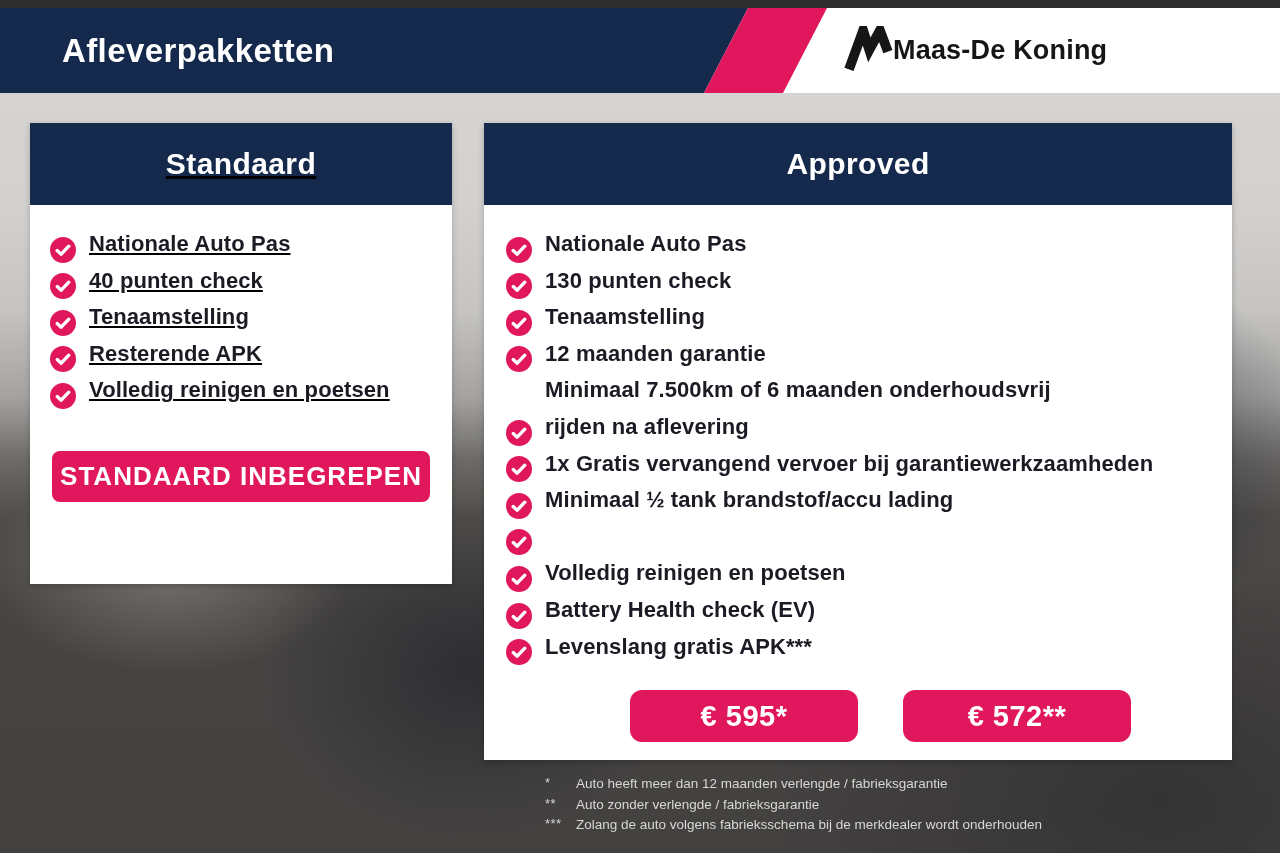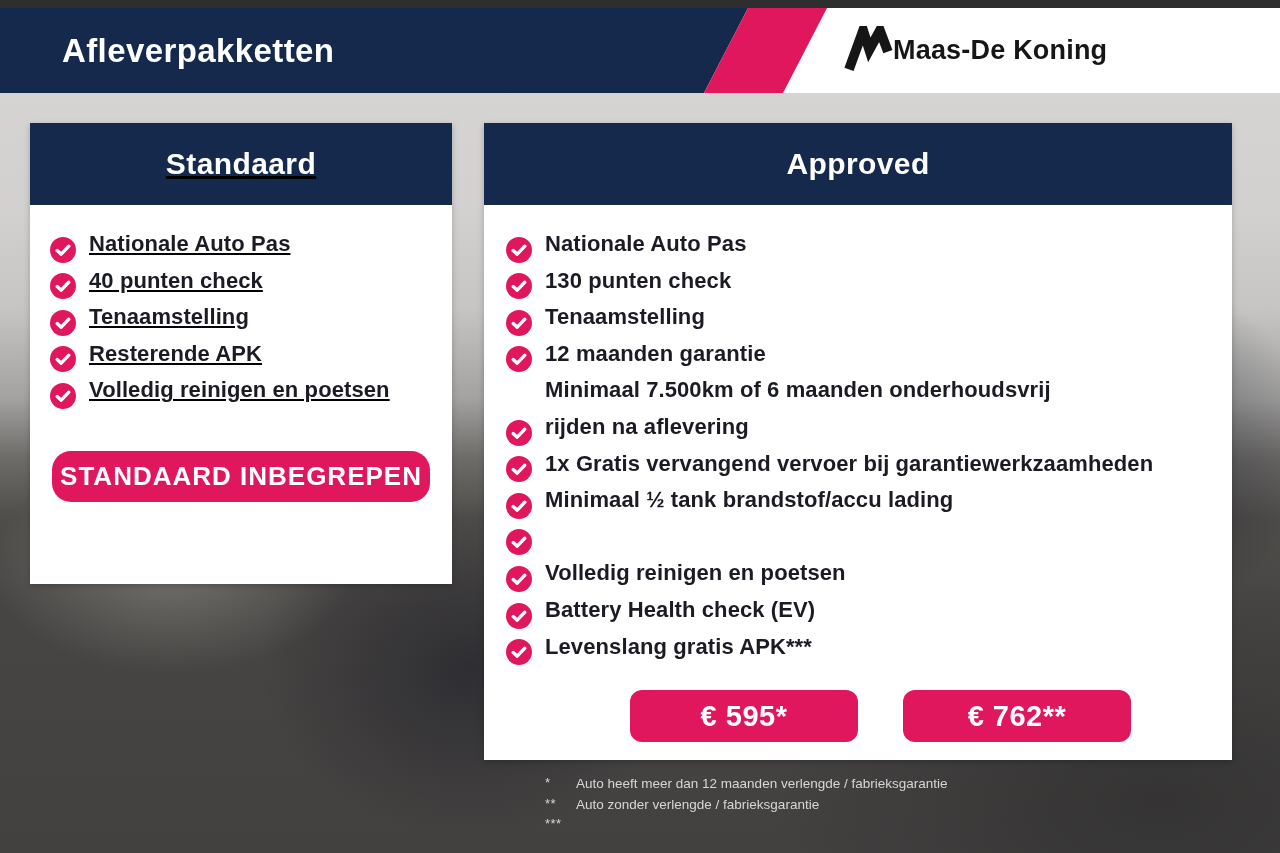--- a/index.html
+++ b/index.html
@@ -51,7 +51,7 @@
   .btn{background:var(--pink);color:#ffffff;font-weight:bold;text-align:center;
     display:flex;align-items:center;justify-content:center;border:none;cursor:pointer;
     font-family:"Liberation Sans","DejaVu Sans",sans-serif;}
-  .included-btn{position:absolute;left:22px;top:328px;width:378px;height:51px;border-radius:19px;
+  .included-btn{position:absolute;left:22px;top:328px;width:378px;height:51px;border-radius:8px;
     font-size:26px;letter-spacing:1px;}
   .price-btn{position:absolute;top:567px;width:228px;height:52px;border-radius:12px;font-size:29px;letter-spacing:.5px;}
   .price-btn.p0{left:146px;}

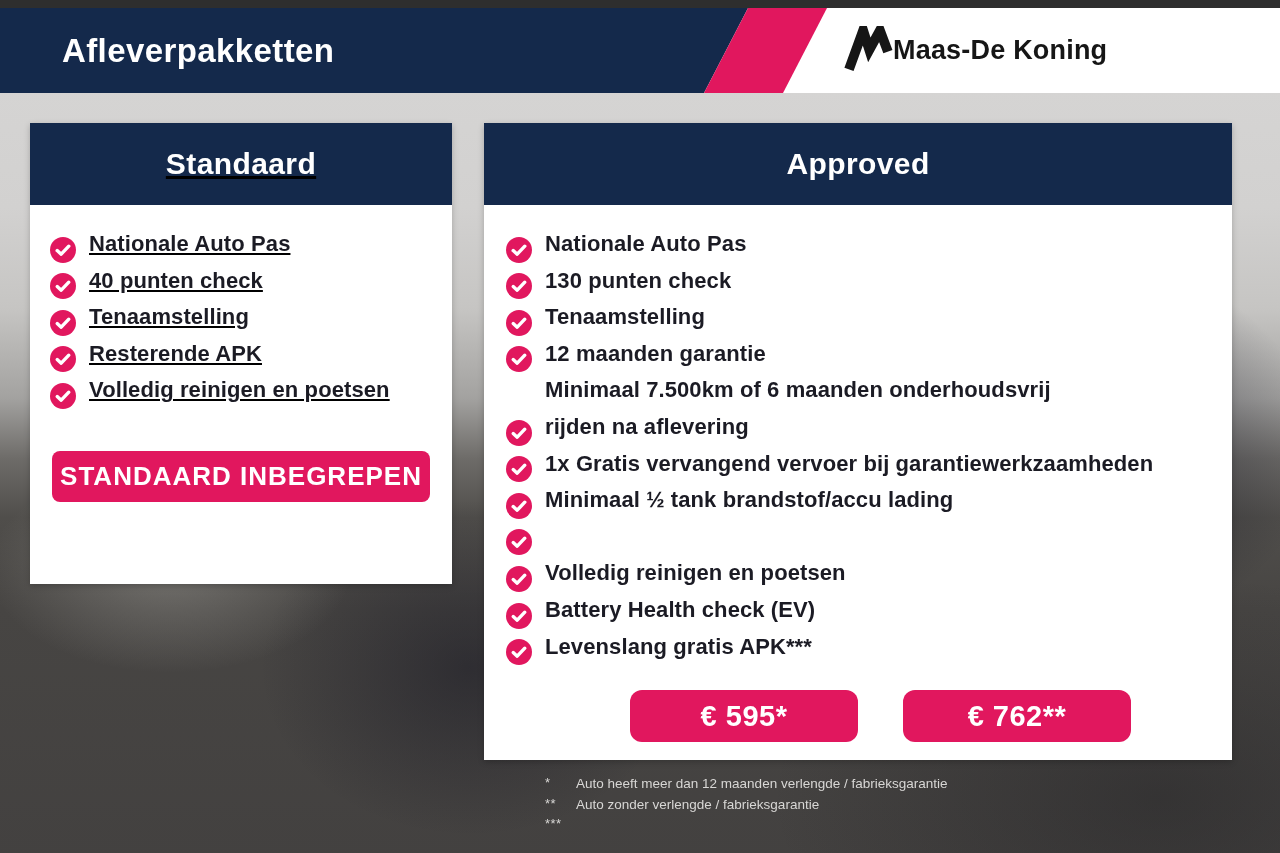--- a/index.html
+++ b/index.html
@@ -257,7 +257,7 @@
         </div>
       </div>
     <button class="btn price-btn p0">€ 595*</button>
-    <button class="btn price-btn p1">€ 762**</button>
+    <button class="btn price-btn p1">€ 572**</button>
   </div>
 
   <div class="footnotes">

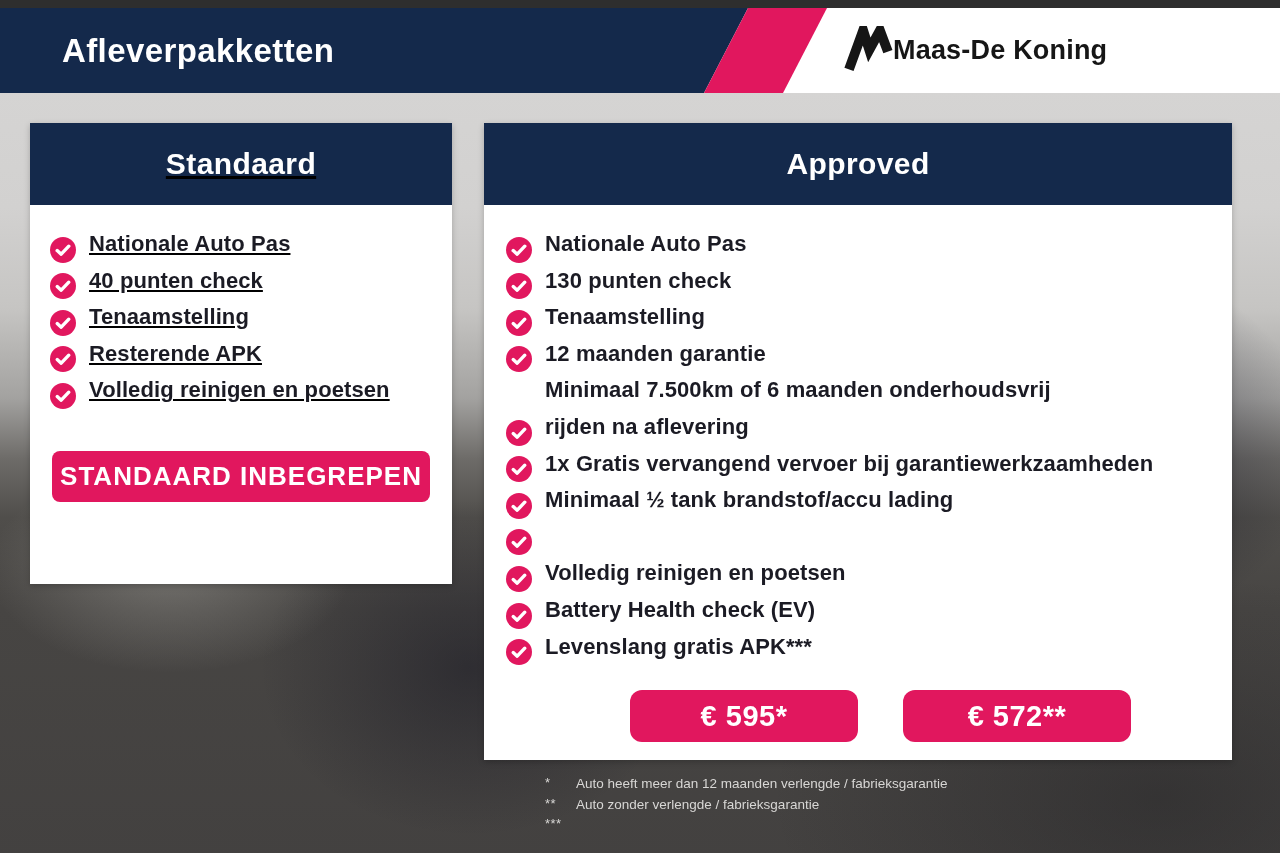--- a/index.html
+++ b/index.html
@@ -274,6 +274,7 @@
 
       <div class="footnote">
         <span class="marker">***</span>
+        <span class="ftxt">Zolang de auto volgens fabrieksschema bij de merkdealer wordt onderhouden</span>
       </div>
     </div>
 

